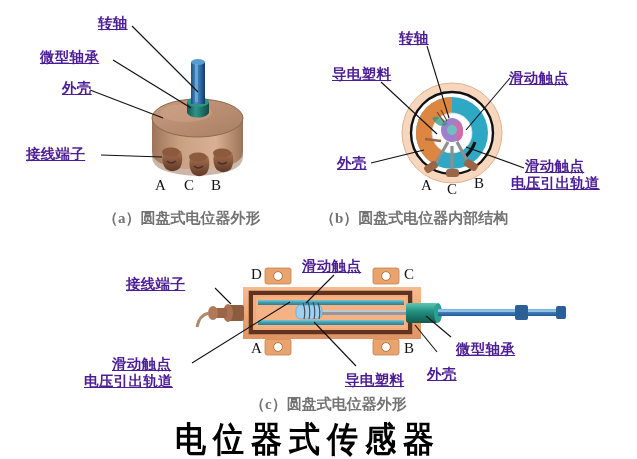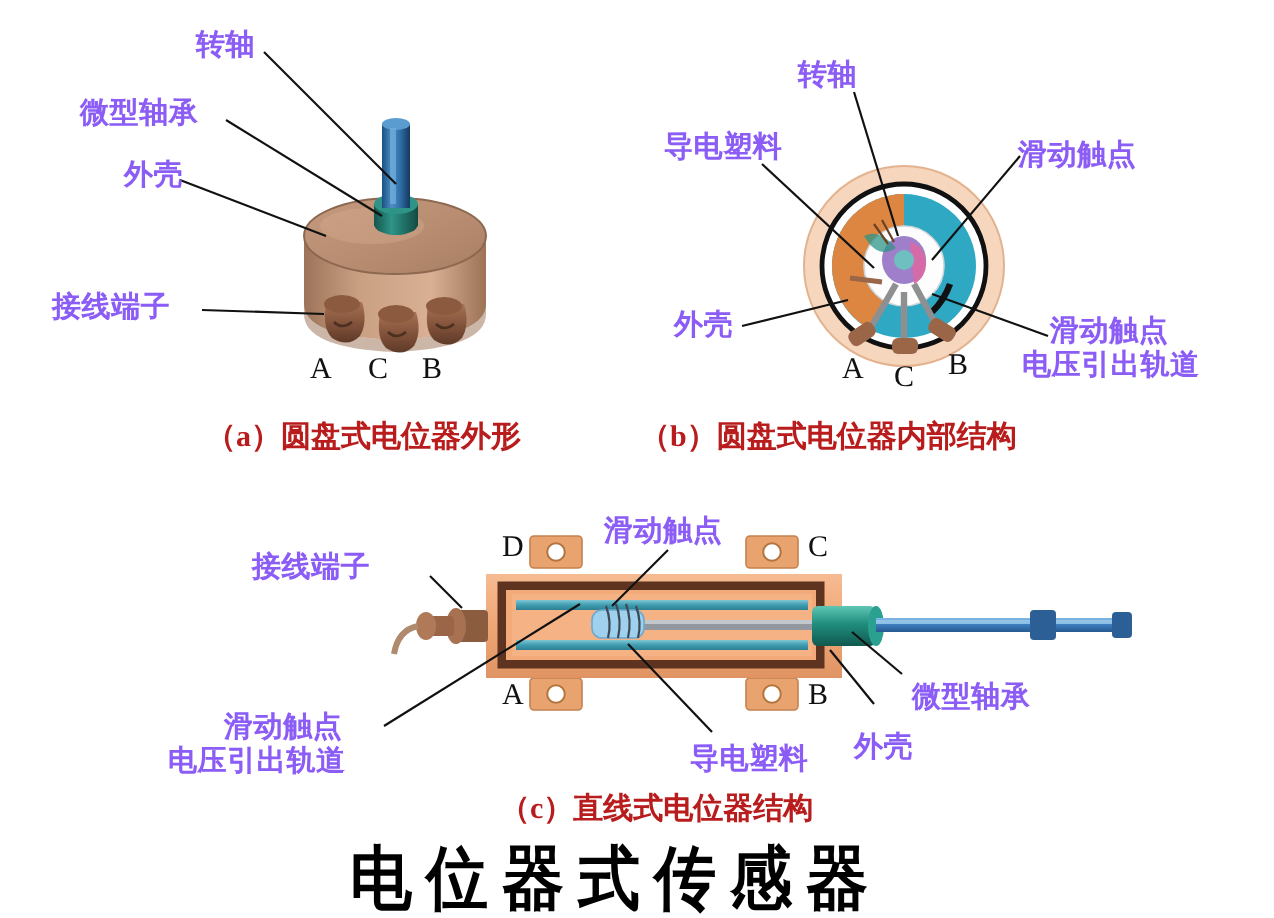--- a/index.html
+++ b/index.html
@@ -6,8 +6,8 @@
   body{width:637px;height:459px;position:relative;overflow:hidden;
        font-family:"Liberation Serif","DejaVu Serif",serif;color:#111;}
   .stage{position:absolute;left:0;top:0;width:637px;height:459px;}
-  .lbl{position:absolute;font-size:14.5px;line-height:16px;color:#8b5cf6;white-space:nowrap;
-       font-family:"Liberation Serif","DejaVu Serif",serif;font-weight:600;letter-spacing:.3px;}
+  .lbl{position:absolute;font-size:14.5px;line-height:16px;color:#4c1d95;white-space:nowrap;
+       font-family:"Liberation Serif","DejaVu Serif",serif;font-weight:600;letter-spacing:.3px;text-decoration:underline;}
   .term{position:absolute;font-size:15px;color:#111;font-family:"Liberation Serif","DejaVu Serif",serif;}
   .cap{position:absolute;font-size:15px;color:#b91c1c;white-space:nowrap;
        font-family:"Liberation Serif","DejaVu Serif",serif;font-weight:600;}

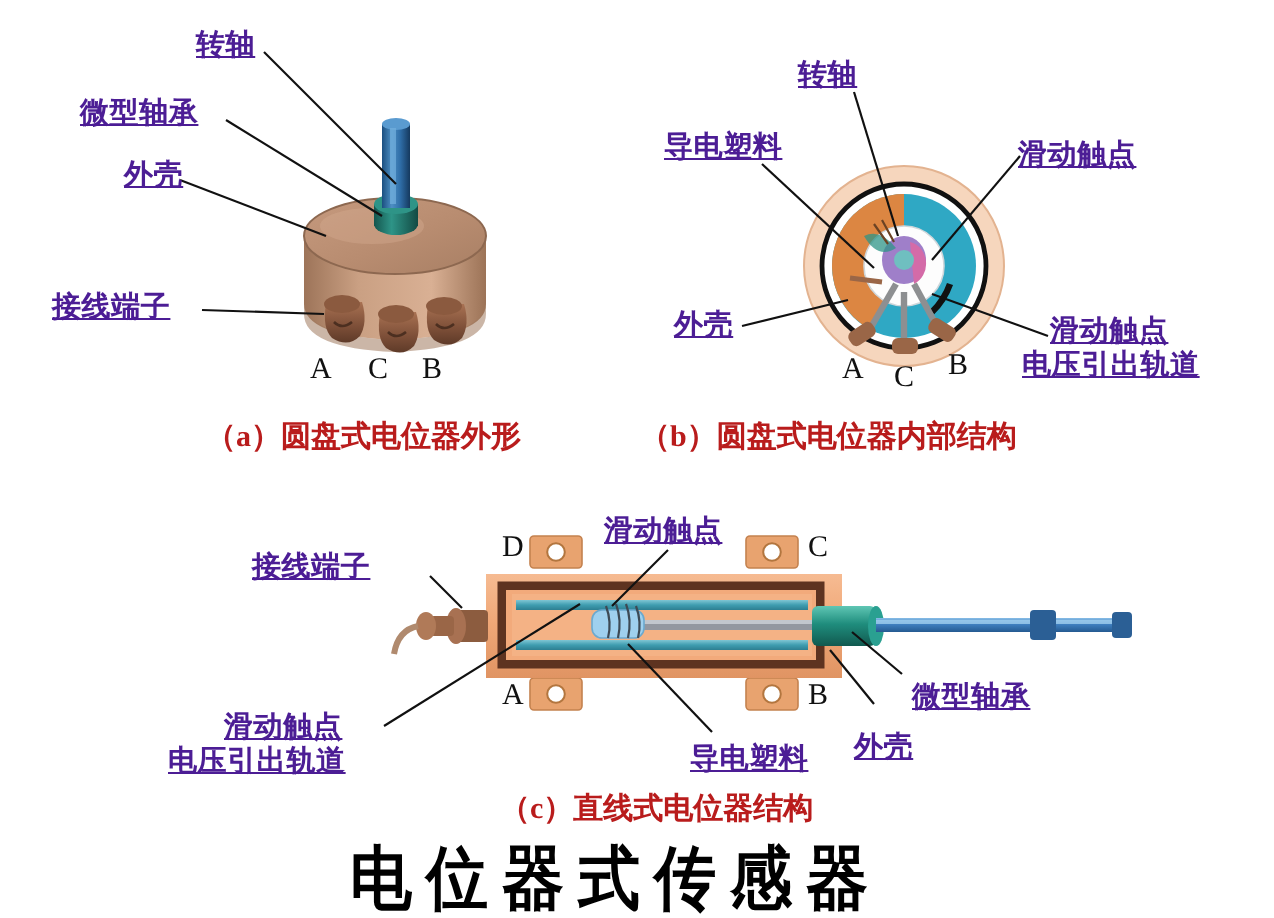--- a/index.html
+++ b/index.html
@@ -9,7 +9,7 @@
   .lbl{position:absolute;font-size:14.5px;line-height:16px;color:#4c1d95;white-space:nowrap;
        font-family:"Liberation Serif","DejaVu Serif",serif;font-weight:600;letter-spacing:.3px;text-decoration:underline;}
   .term{position:absolute;font-size:15px;color:#111;font-family:"Liberation Serif","DejaVu Serif",serif;}
-  .cap{position:absolute;font-size:15px;color:#b91c1c;white-space:nowrap;
+  .cap{position:absolute;font-size:15px;color:#737373;white-space:nowrap;
        font-family:"Liberation Serif","DejaVu Serif",serif;font-weight:600;}
   .title{position:absolute;white-space:nowrap;font-family:"DejaVu Serif",serif;
          font-weight:bold;font-size:31px;letter-spacing:7px;color:#000;

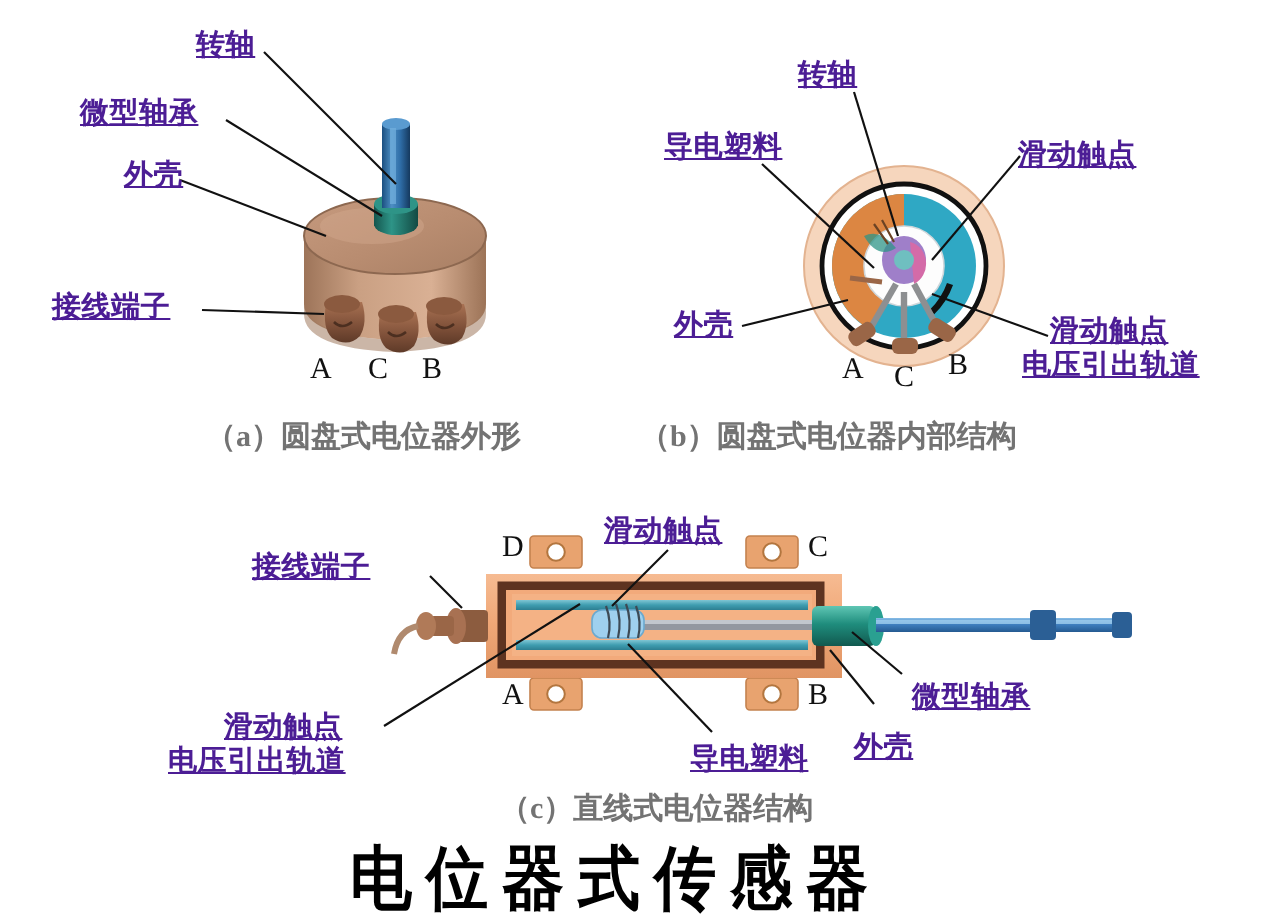--- a/index.html
+++ b/index.html
@@ -245,7 +245,7 @@
   <div class="term" style="left:251px;top:340px;">A</div>
   <div class="term" style="left:404px;top:340px;">B</div>
 
-  <div class="cap" style="left:250px;top:395px;">（c）直线式电位器结构</div>
+  <div class="cap" style="left:250px;top:395px;">（c）圆盘式电位器外形</div>
 
   <div class="title" style="left:175px;top:419px;">电位器式传感器</div>
 

